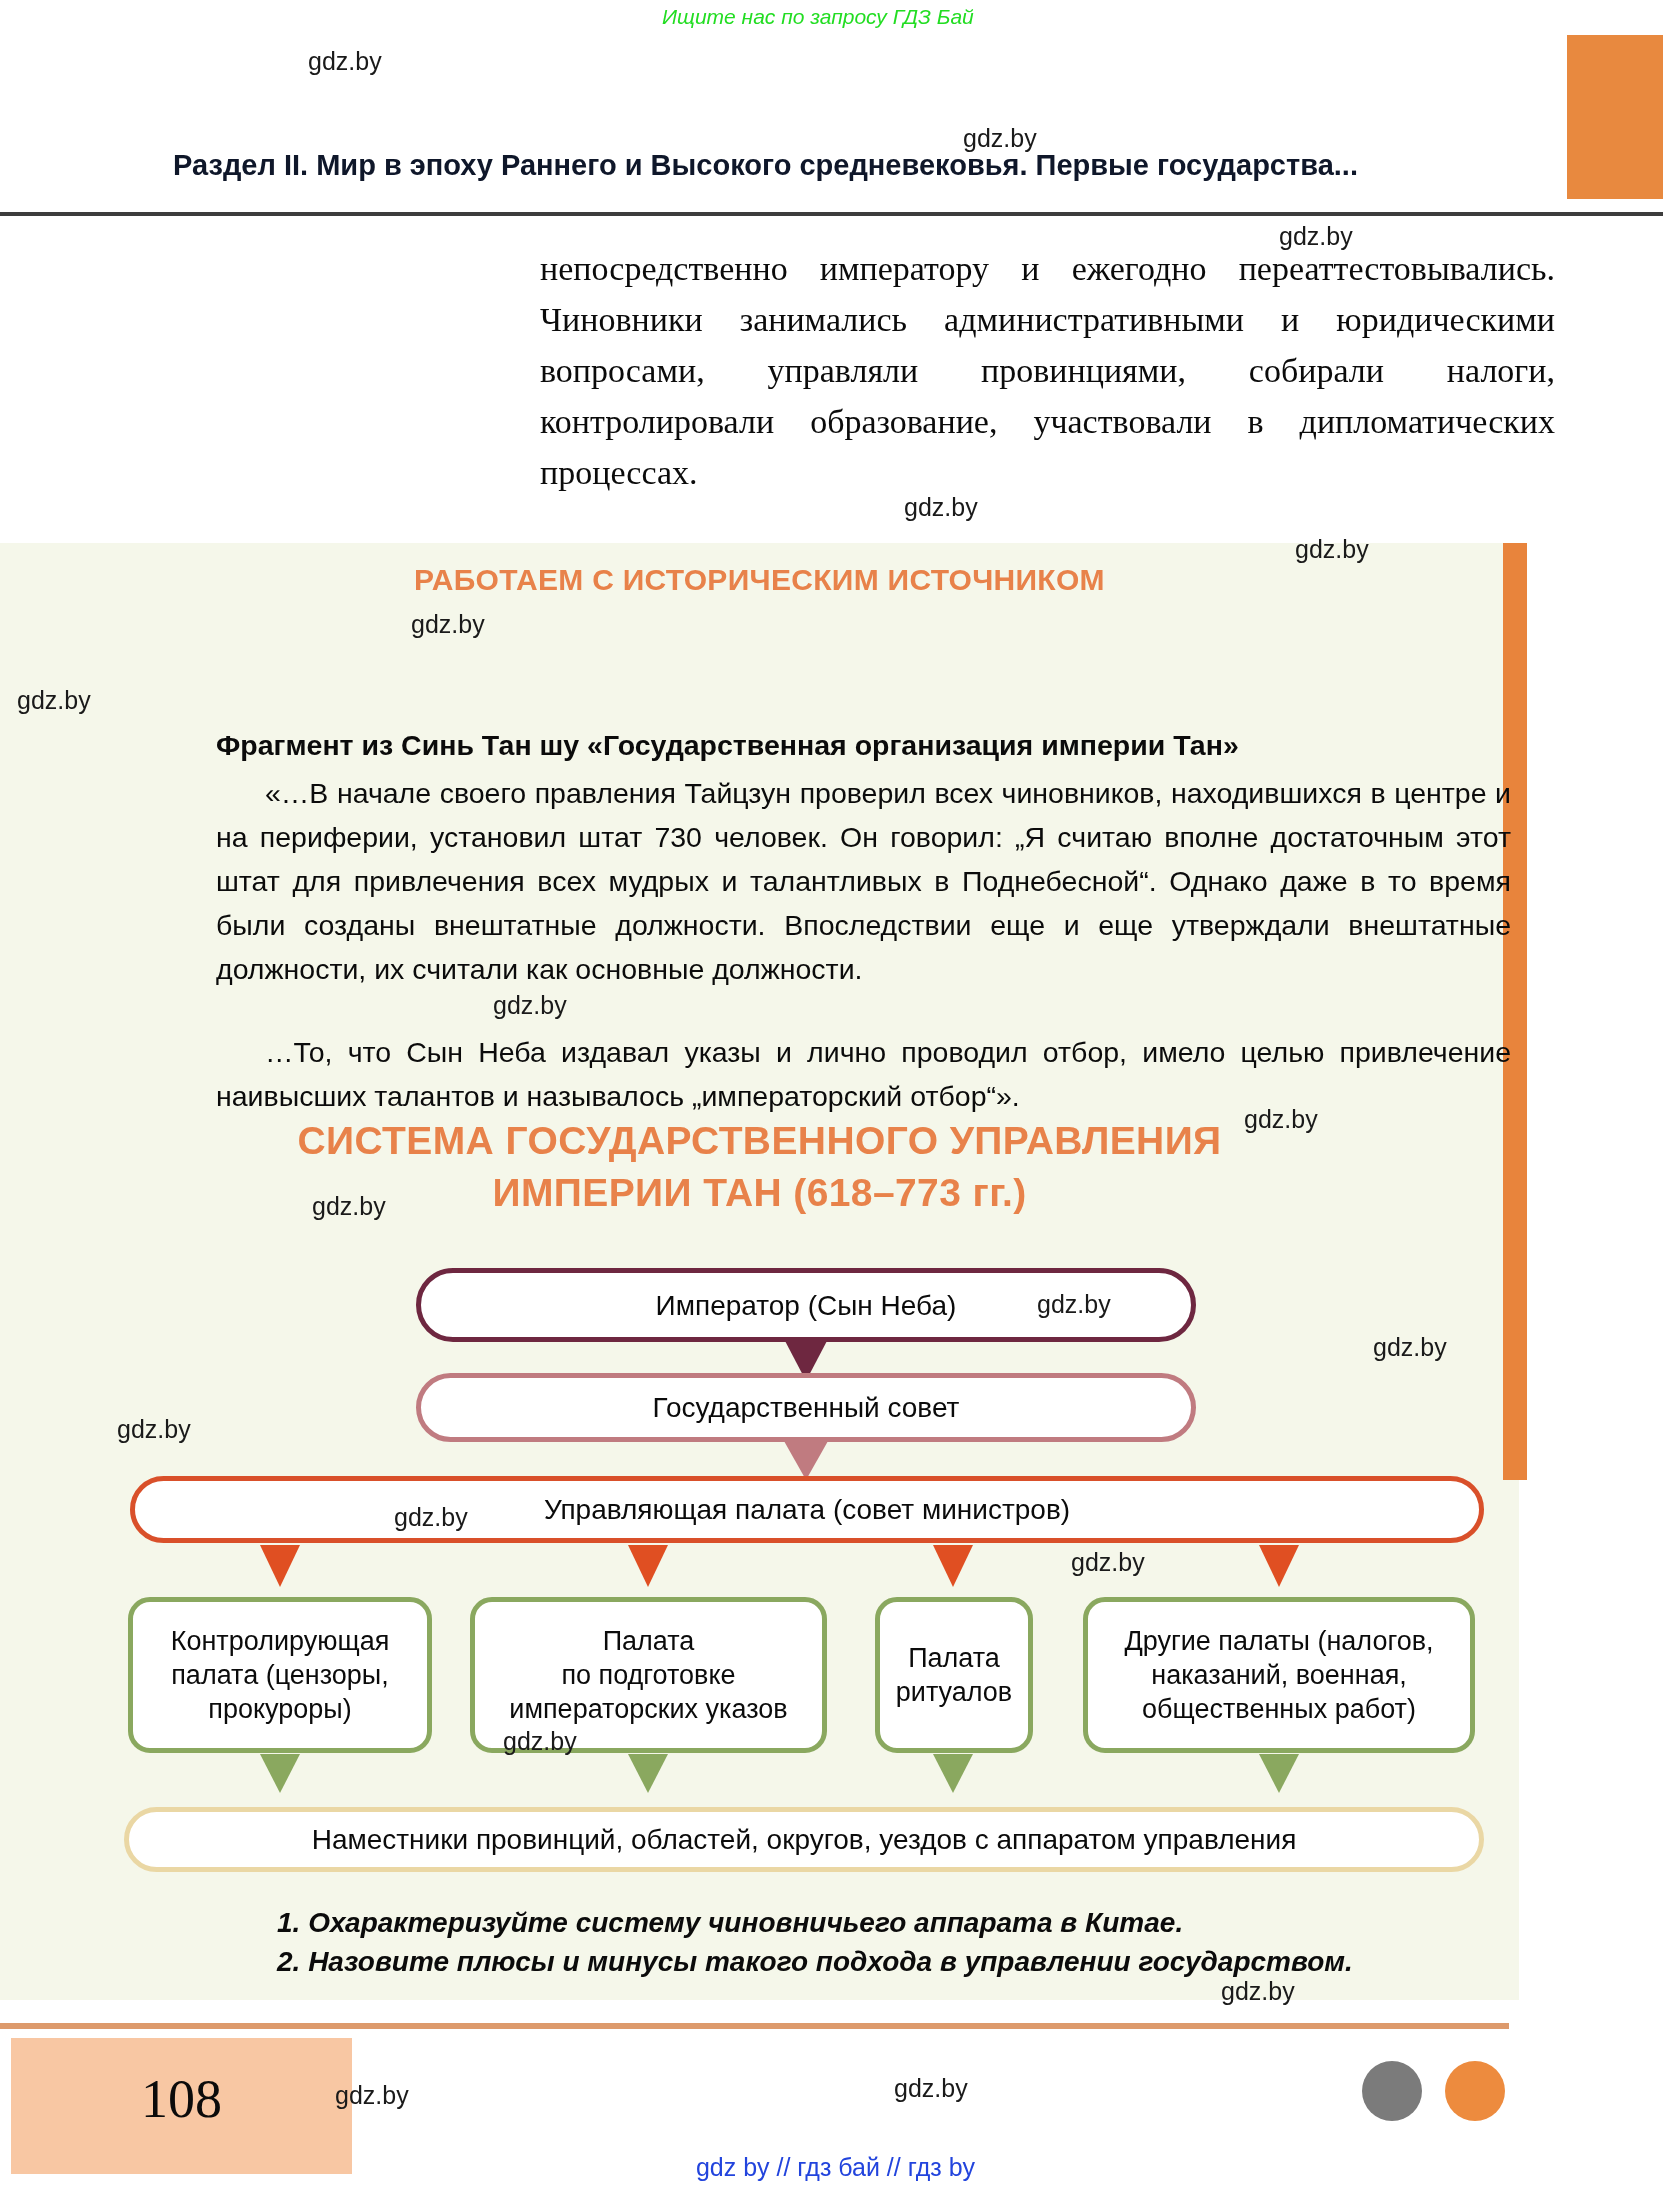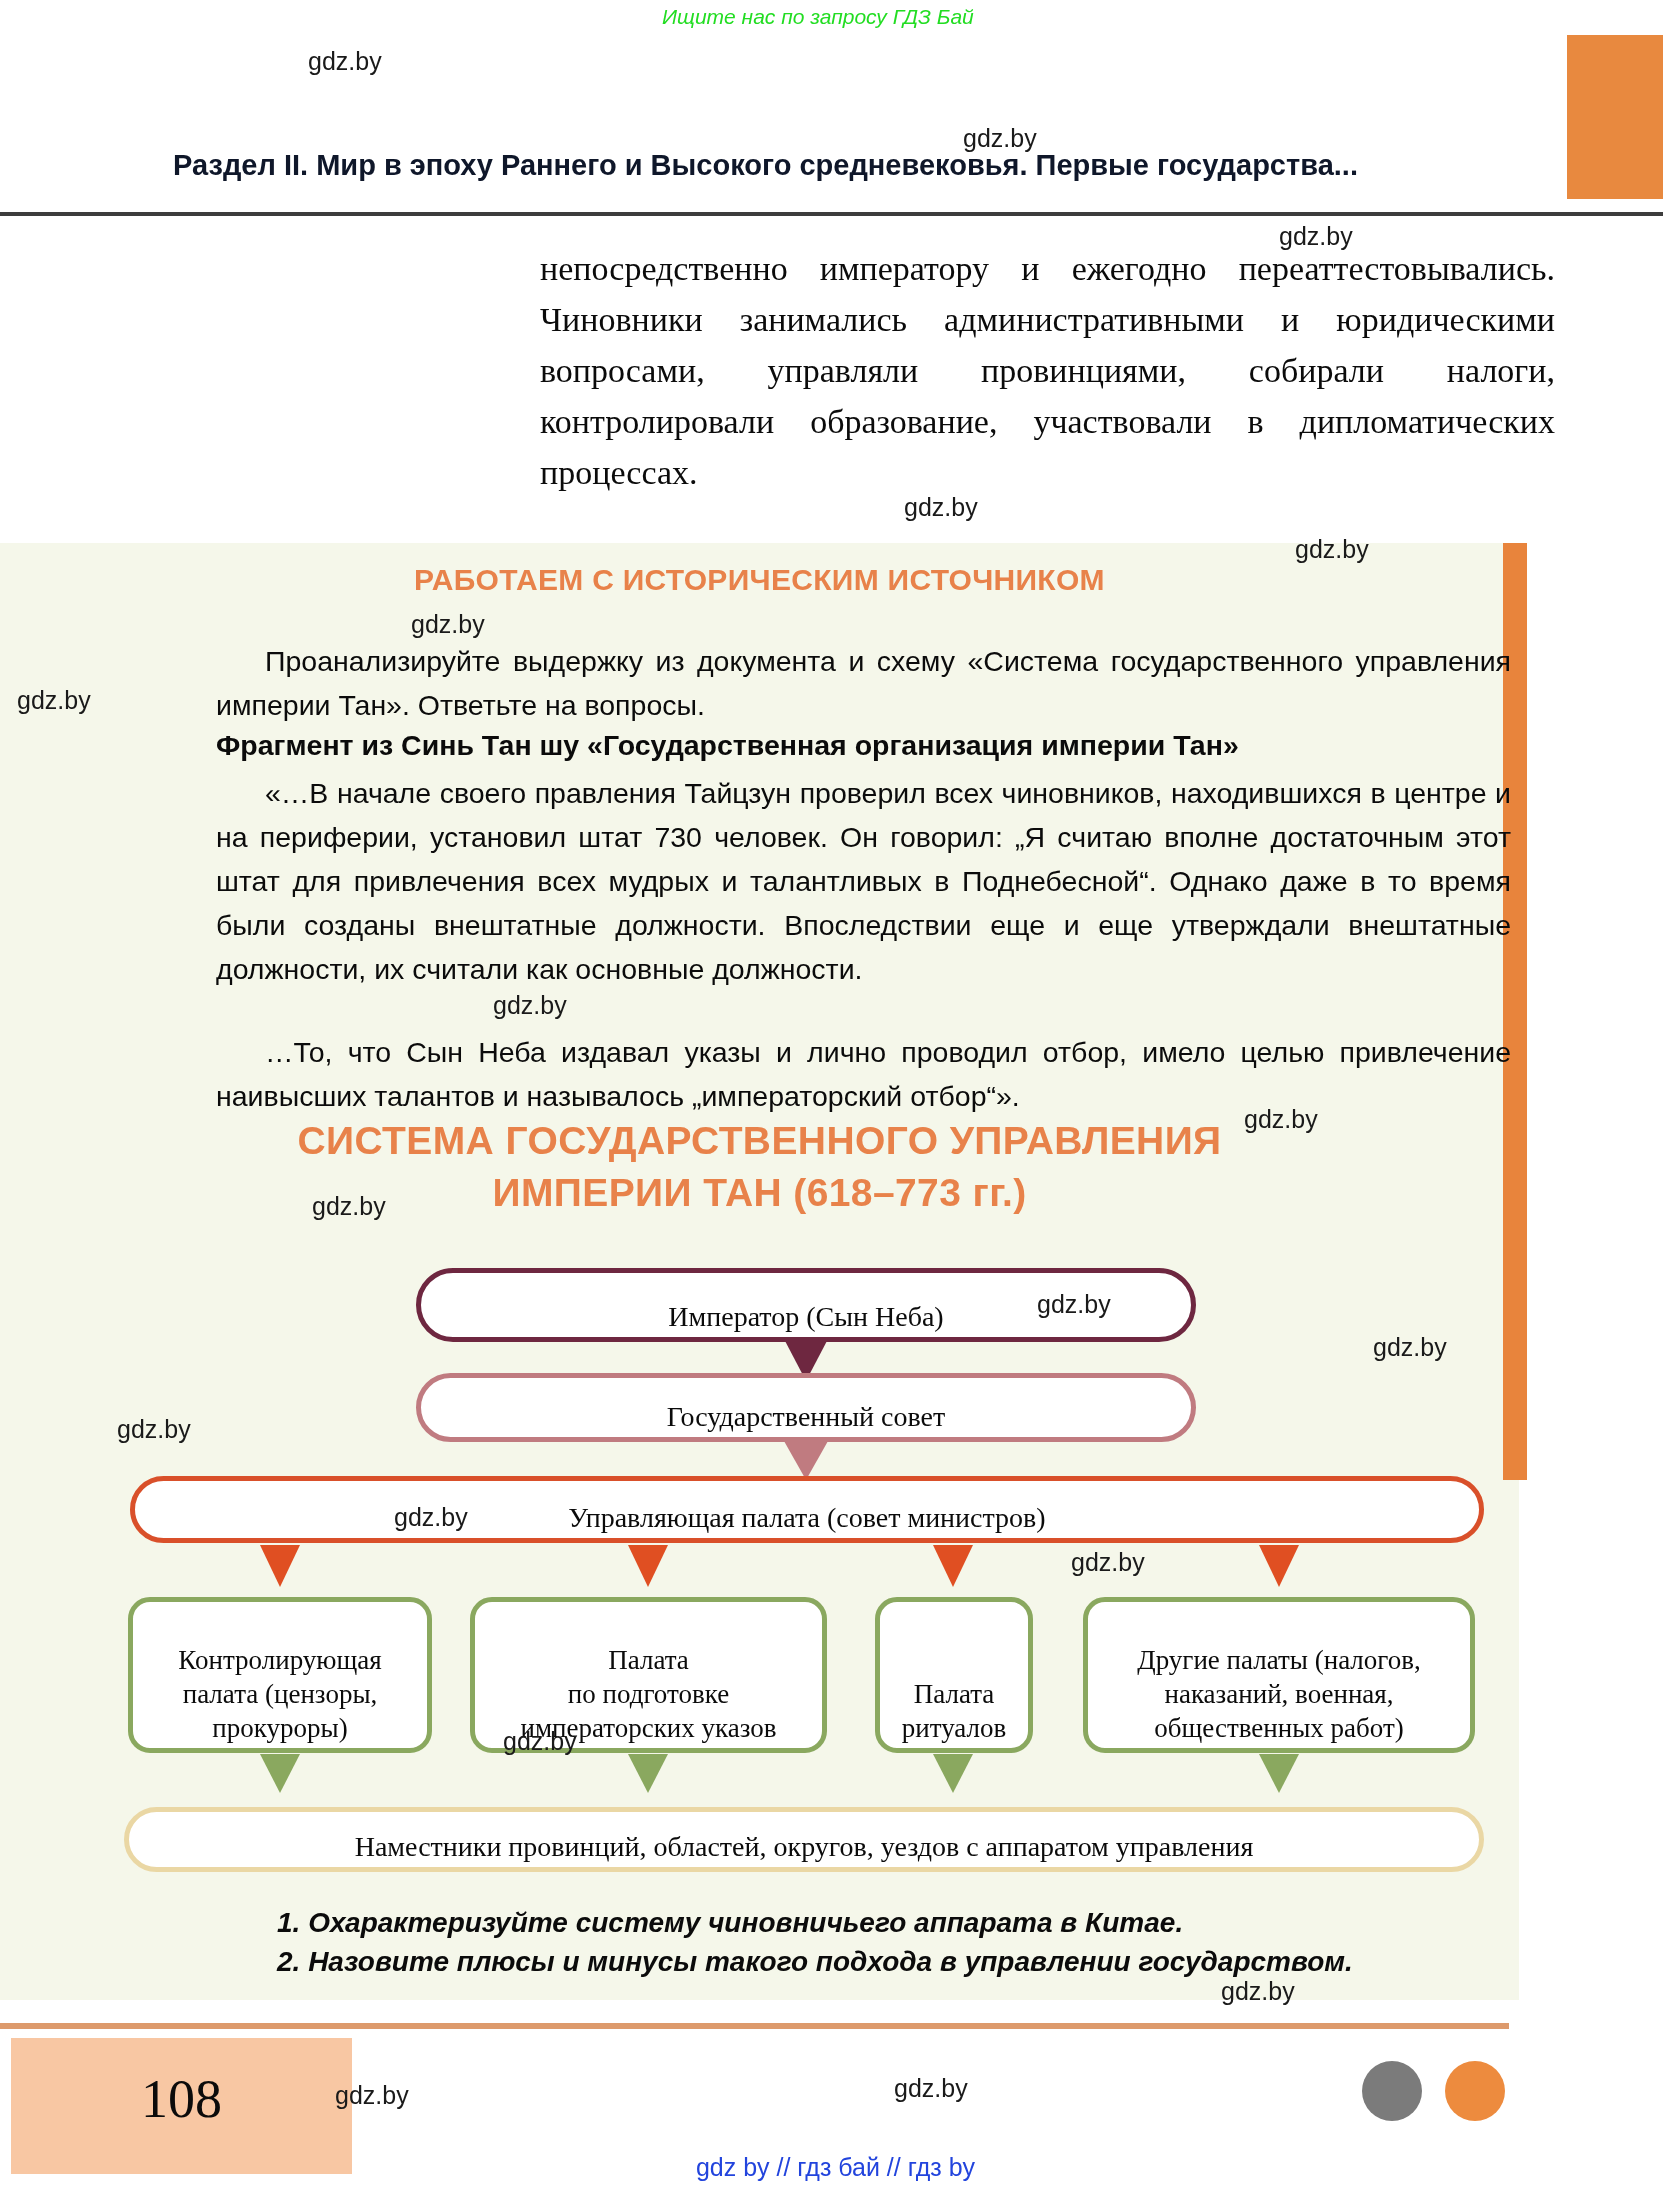--- a/index.html
+++ b/index.html
@@ -266,7 +266,6 @@
 
   <div class="src-heading">РАБОТАЕМ С ИСТОРИЧЕСКИМ ИСТОЧНИКОМ</div>
 
-  <div class="src-text" id="src-intro"><span class="indent"></span><span>Проанализируйте выдержку из документа и схему «Система государственного управления империи Тан». Ответьте на вопросы.</span></div>
 
   <div class="src-text" id="src-frag">Фрагмент из Синь Тан шу «Государственная организация империи Тан»</div>
 

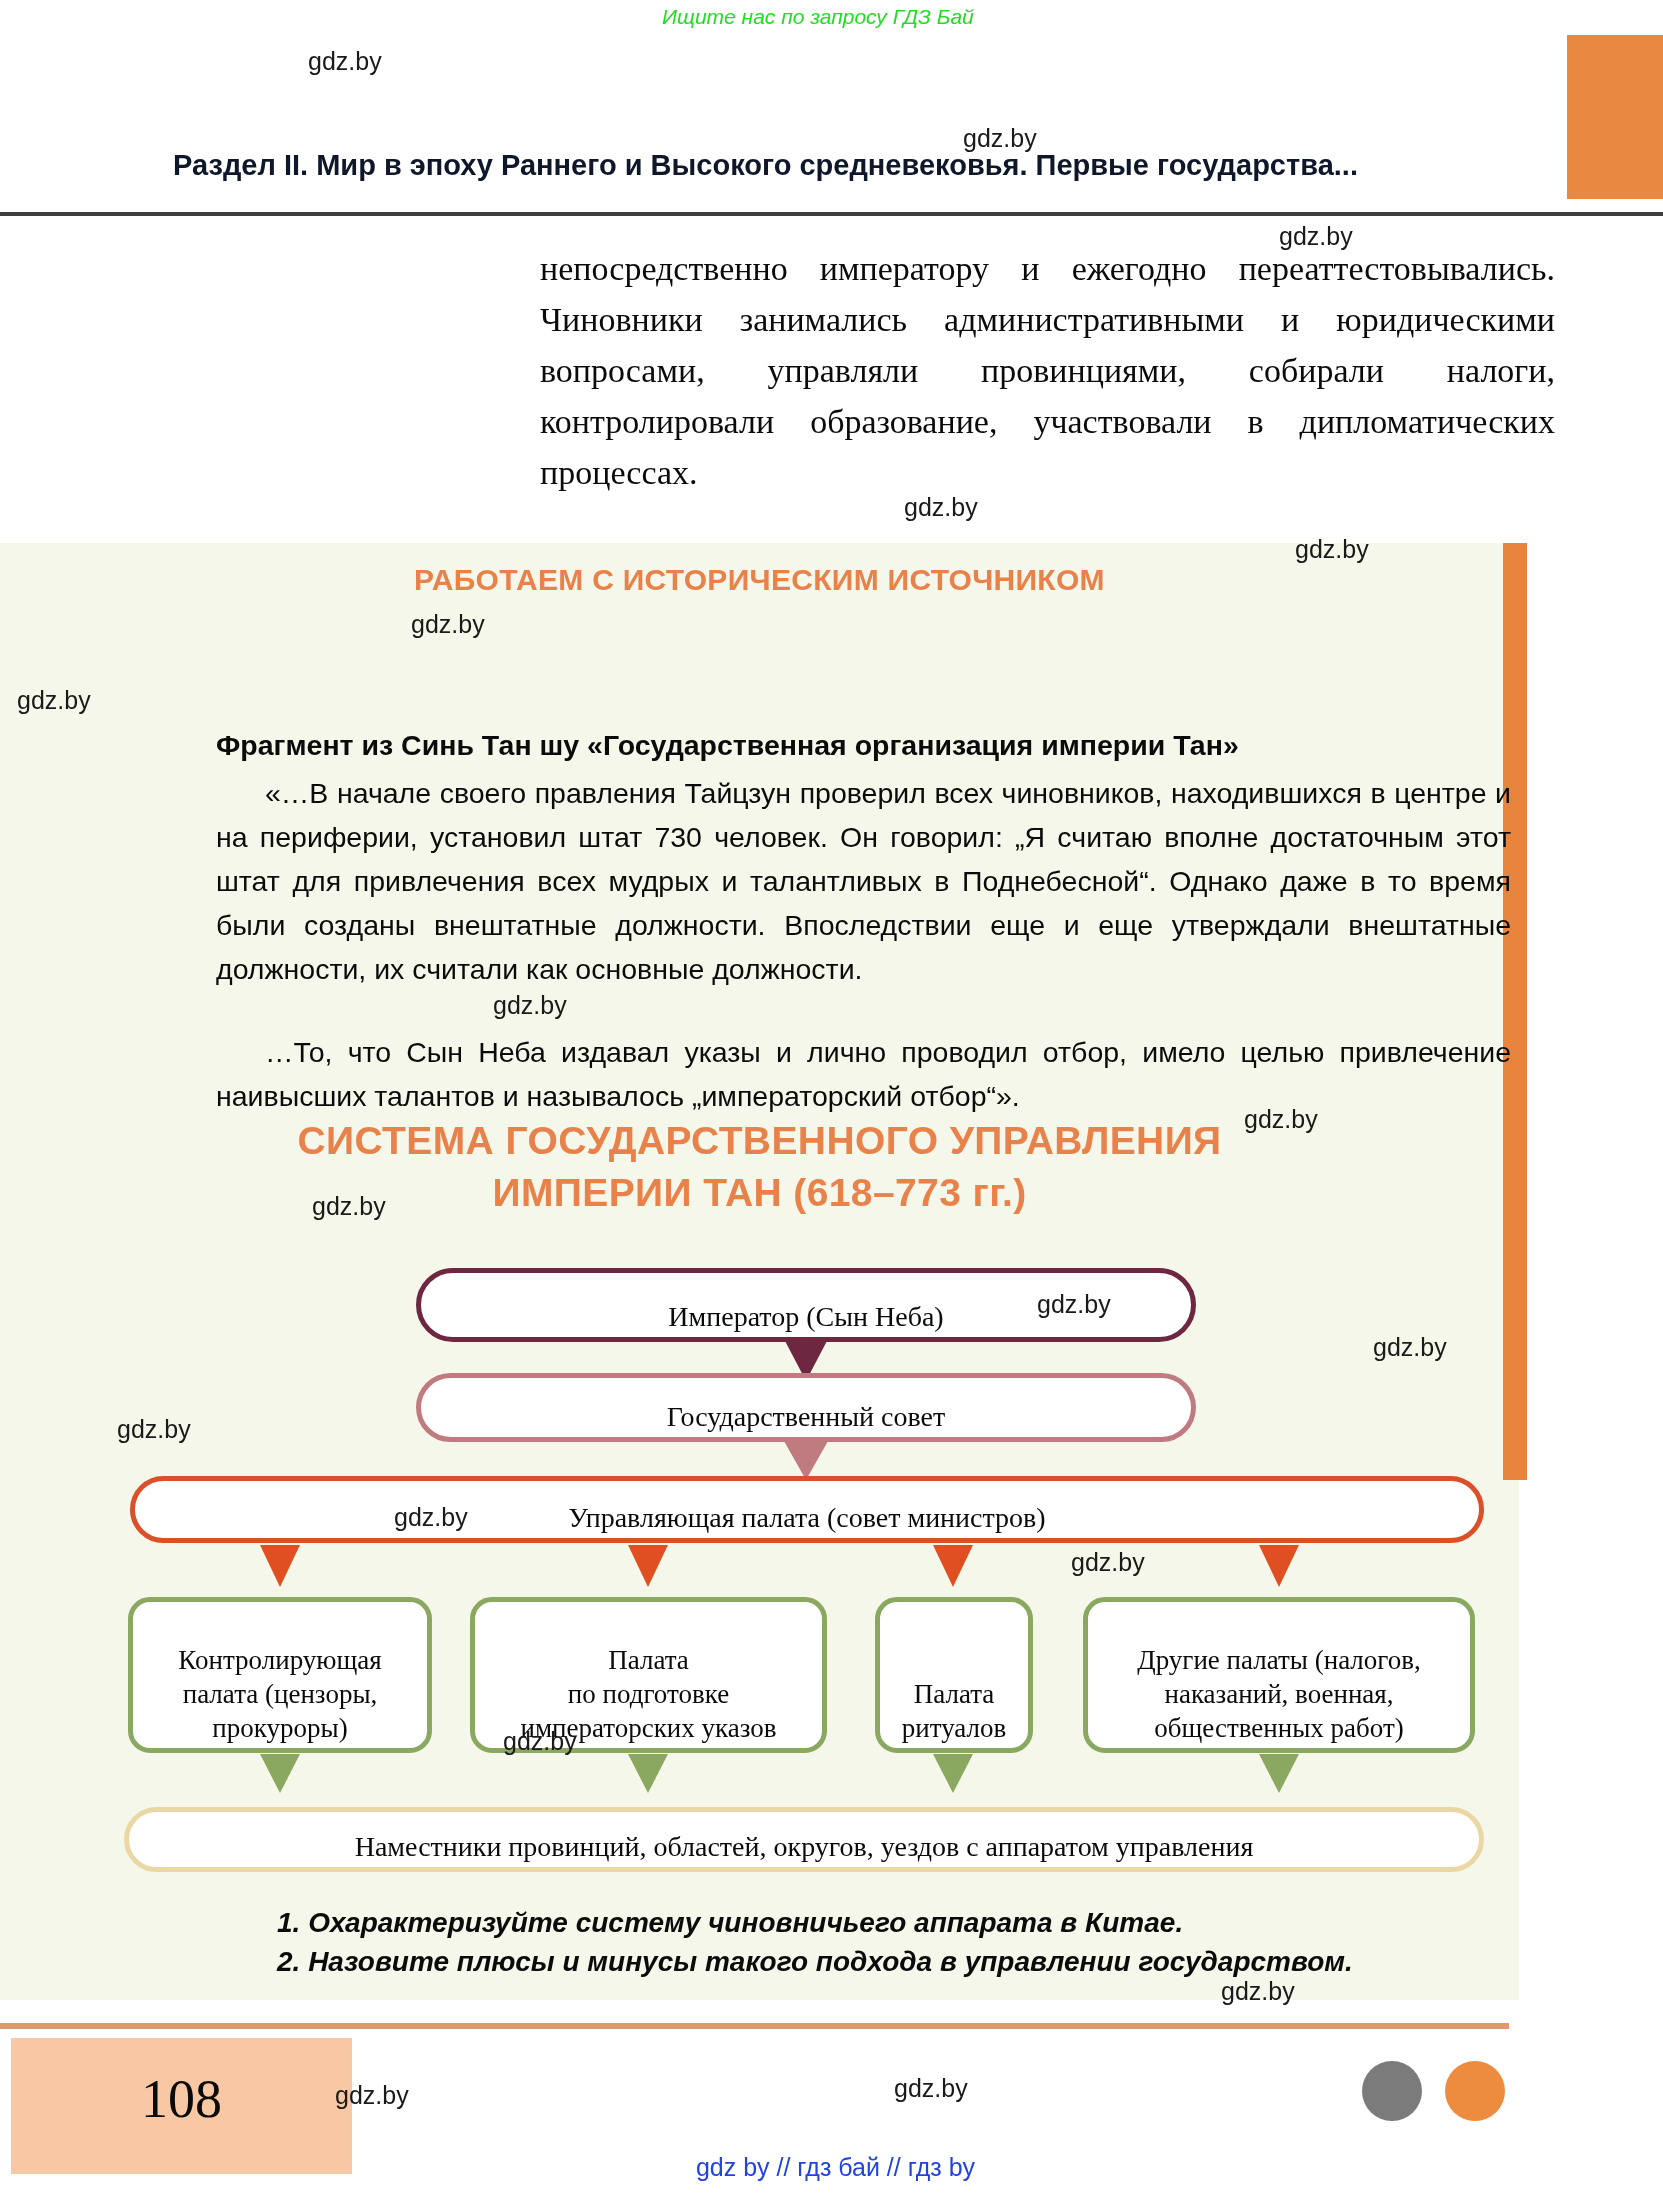--- a/index.html
+++ b/index.html
@@ -136,14 +136,13 @@
     position: absolute;
     background: #ffffff;
     display: flex;
-    align-items: flex-end;
+    align-items: center;
     justify-content: center;
     text-align: center;
     color: #0b0b0b;
     font-size: 28px;
     line-height: 35px;
     padding: 3.4px 11.7px;
-    font-family: Liberation Serif, serif;
   }
 
   #node-emperor {

